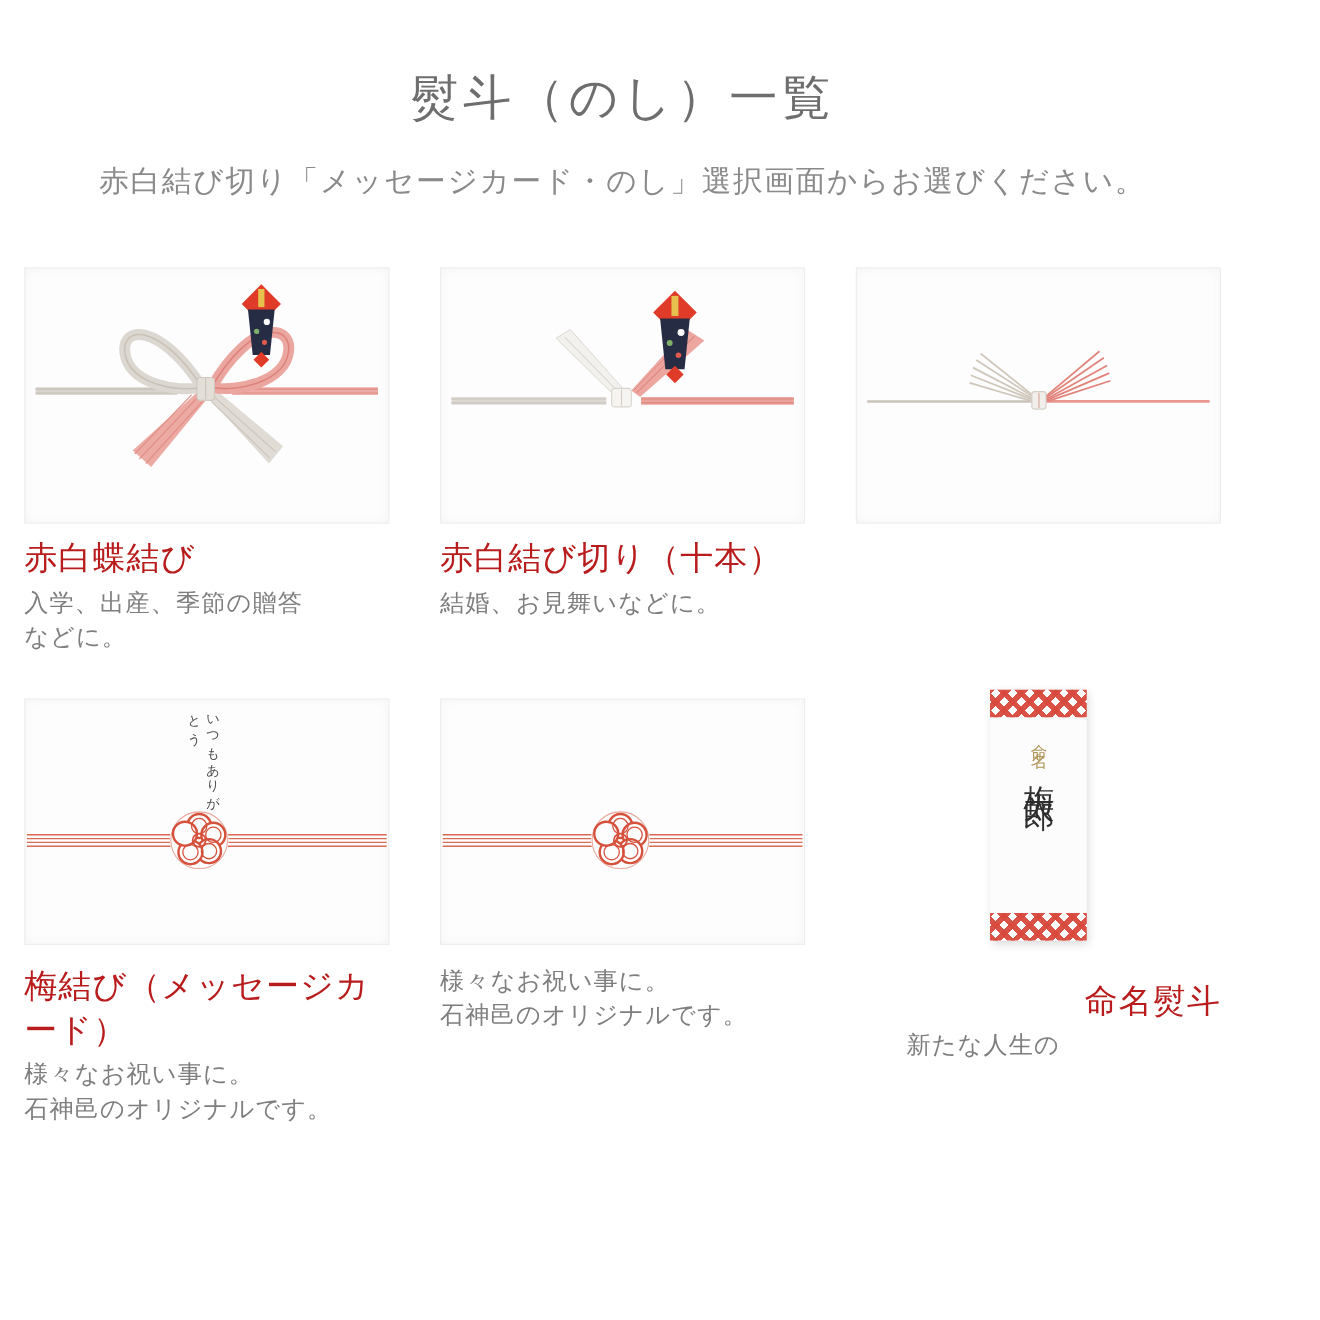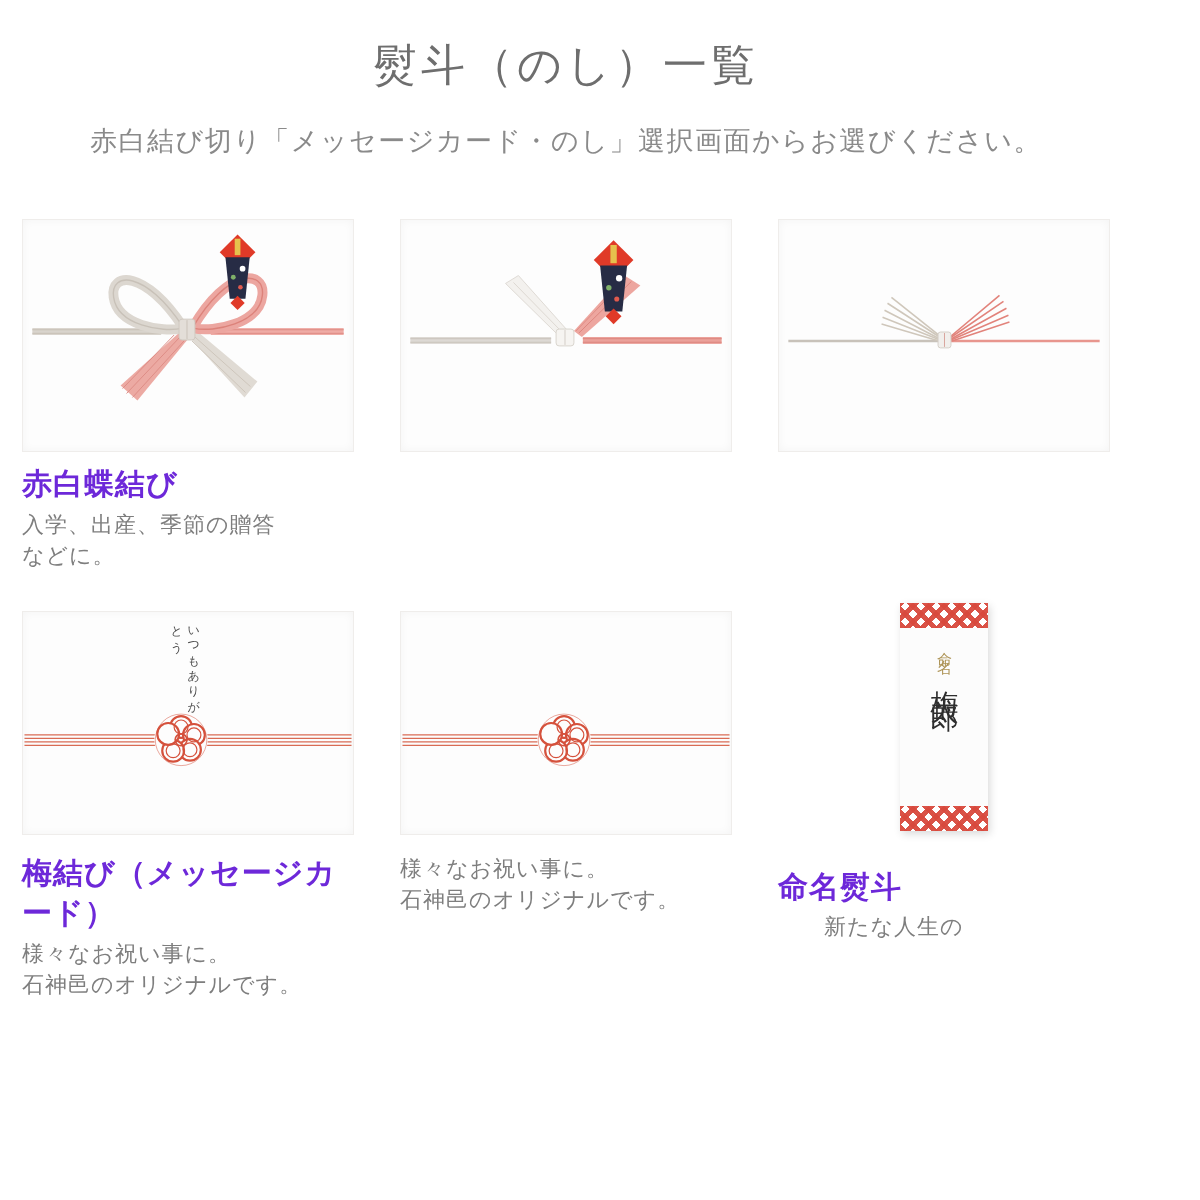--- a/index.html
+++ b/index.html
@@ -10,7 +10,7 @@
     color:#7e7e7e;
     overflow:hidden;
   }
-  .page { width:1132px; height:1200px; background:#fff; padding-top:36px; }
+  .page { width:1132px; height:1200px; background:#fff; padding-top:60px; }
 
   .page-title {
     text-align:center;

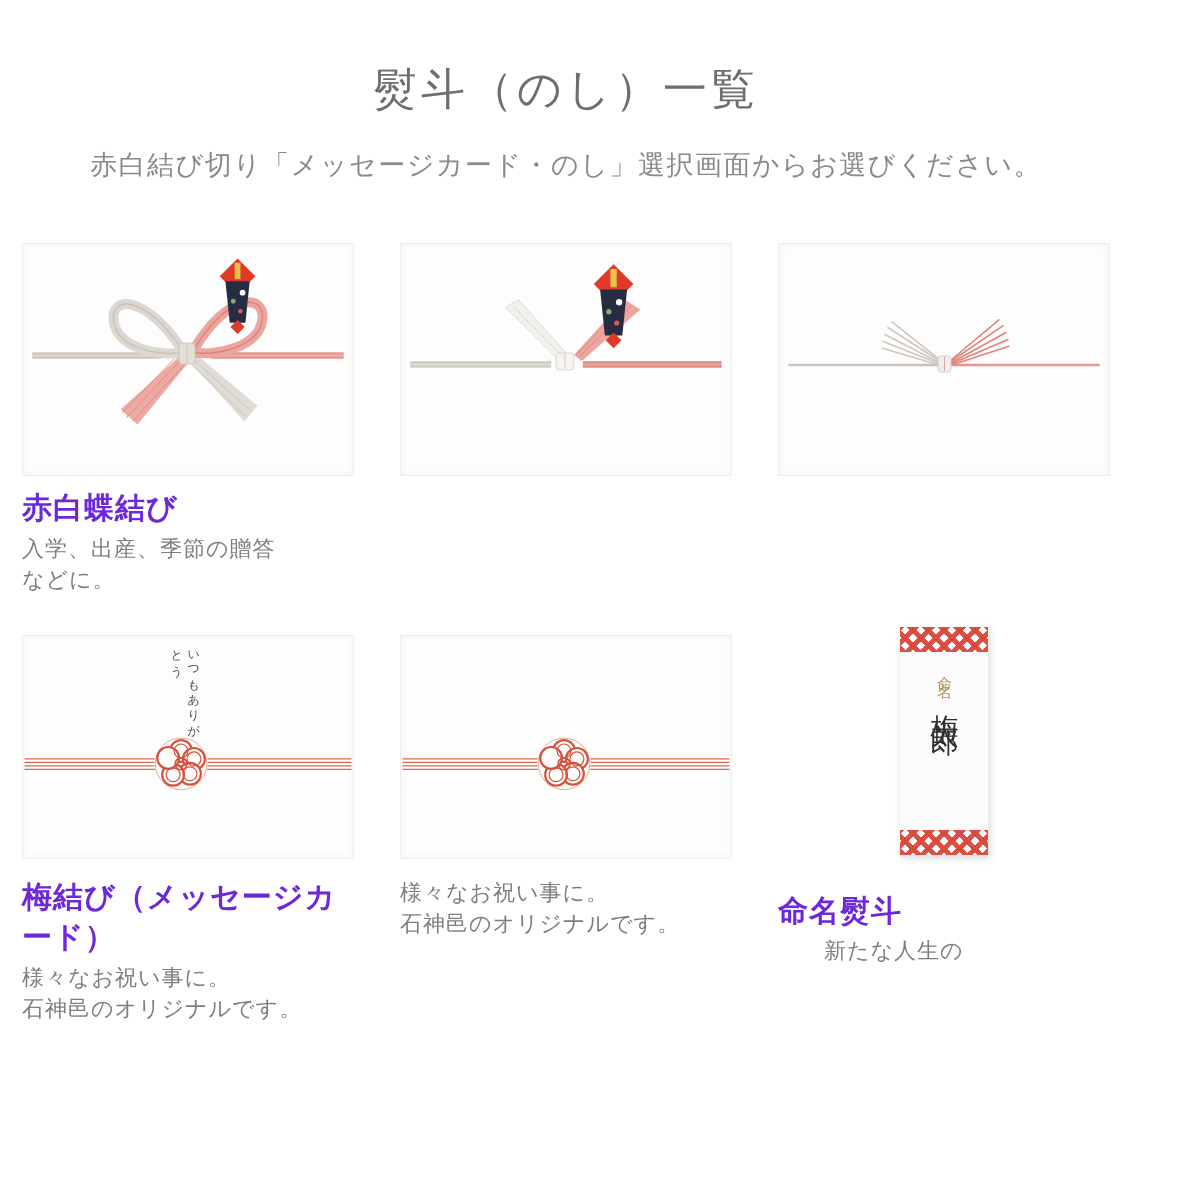--- a/index.html
+++ b/index.html
@@ -51,8 +51,8 @@
 
   .caption { margin-top:12px; }
   .caption .item-title {
-    font-size:30px; font-weight:700;
-    color:#6d28d9; letter-spacing:1px;
+    font-size:30px; font-weight:400;
+    color:#b91c1c; letter-spacing:1px;
     line-height:1.35;
   }
   .caption .item-desc {

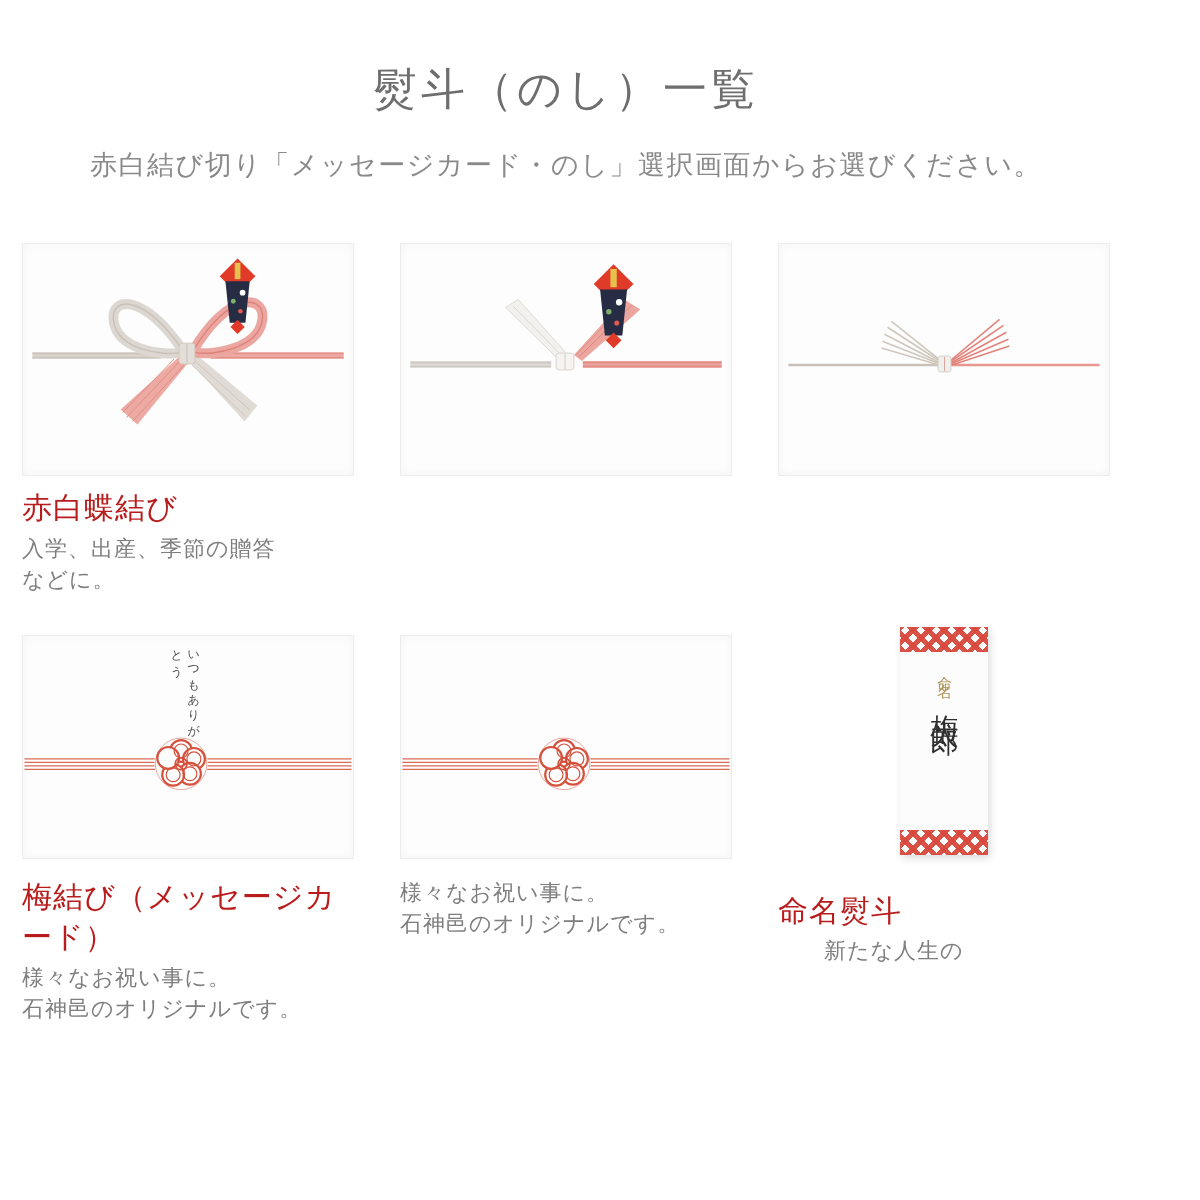--- a/index.html
+++ b/index.html
@@ -190,6 +190,12 @@
             <polygon points="0,84 10,94 0,104 -10,94" fill="#e03a28"></polygon>
           </g>
         </svg>
+      </div>
+      <div class="caption">
+        <div class="item-title">赤白結び切り（十本）</div>
+        <div class="item-desc">
+          <div>結婚、お見舞いなどに。</div>
+        </div>
       </div>
     </div>
 

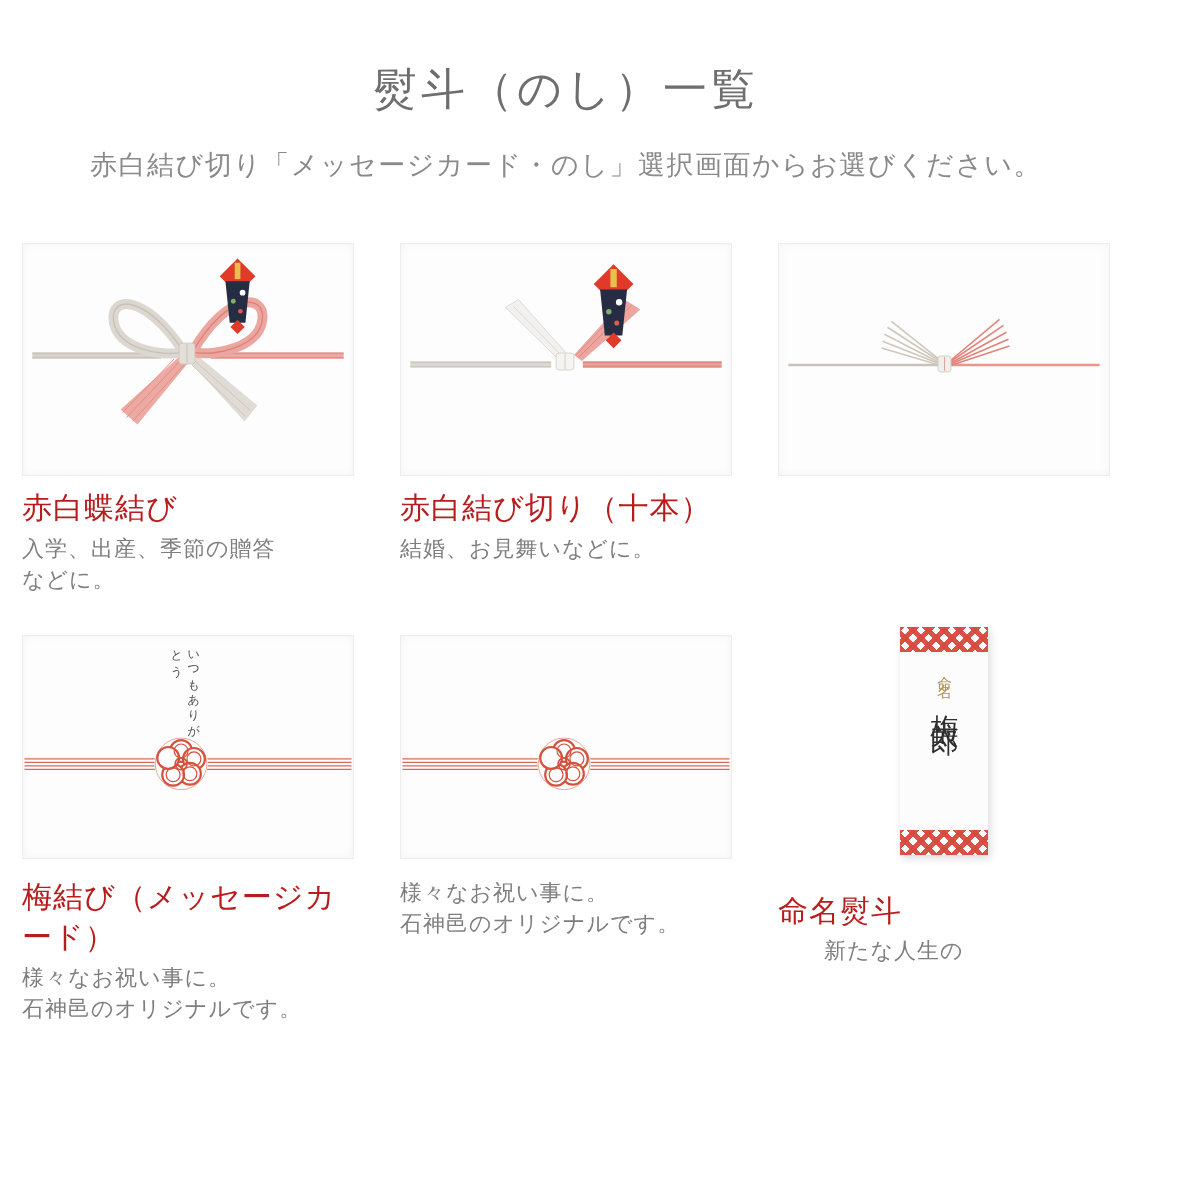--- a/index.html
+++ b/index.html
@@ -61,7 +61,7 @@
     letter-spacing:1px; line-height:1.42;
   }
   .row2 .caption { margin-top:18px; }
-  .caption.center-title .item-title { text-align:left;margin-top:32px; }
+  .caption.center-title .item-title { text-align:right;margin-top:32px; }
   .caption.indent-desc .item-desc { padding-left:46px; }
 
   .vertical-note {

